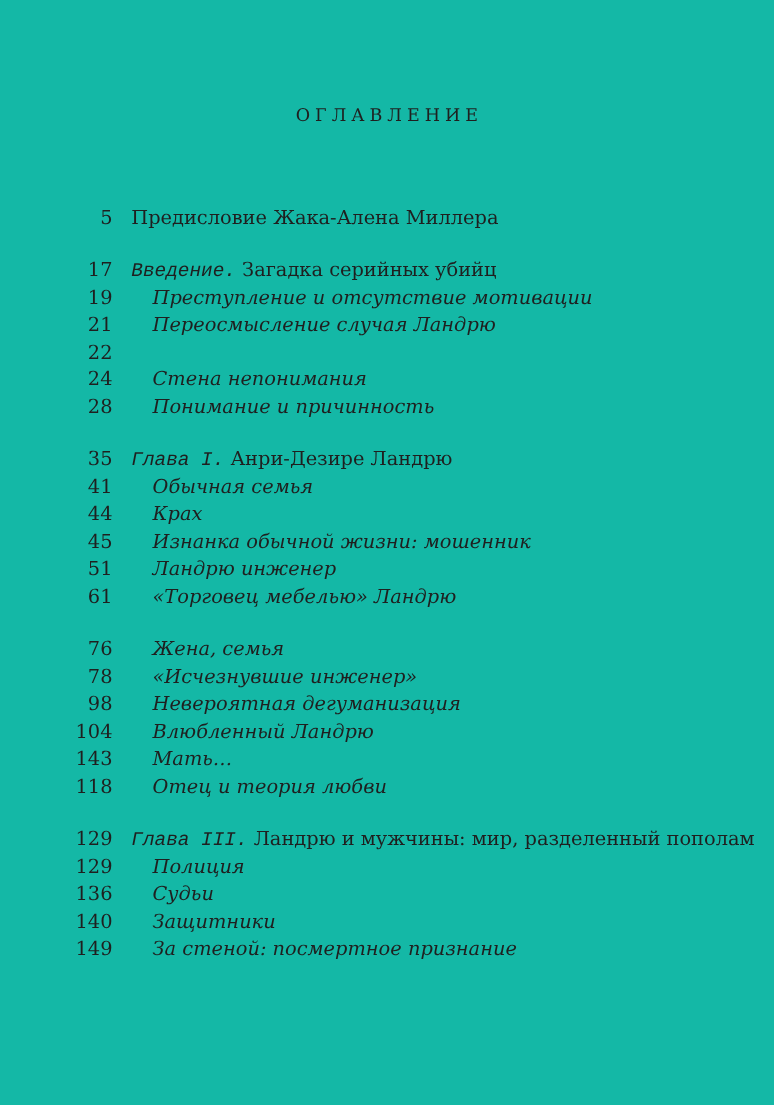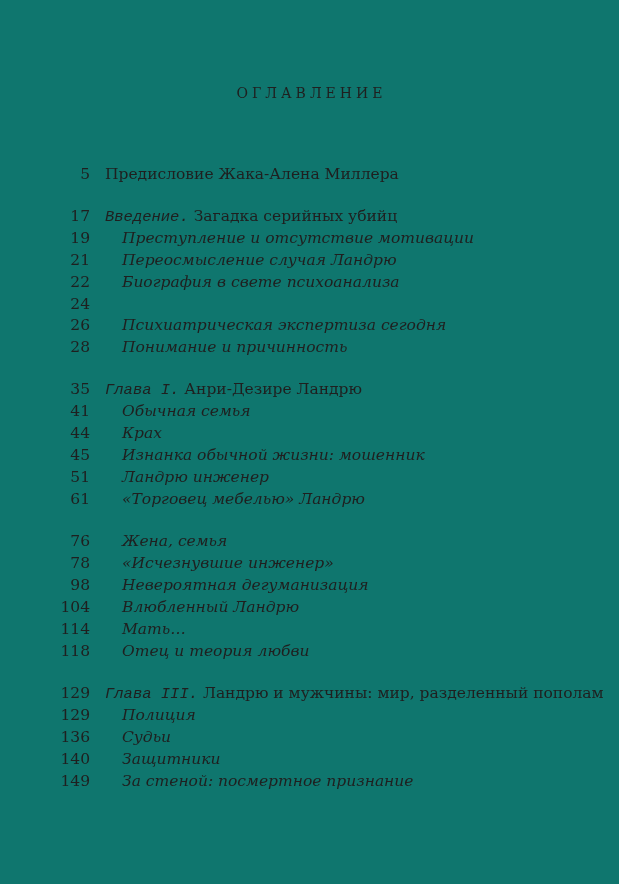--- a/index.html
+++ b/index.html
@@ -13,7 +13,7 @@
     position: relative;
     width: 619px; height: 884px;
     overflow: hidden;
-    background: #0f766e;
+    background: #14b8a6;
   }
   .toc-title {
     margin: 0;

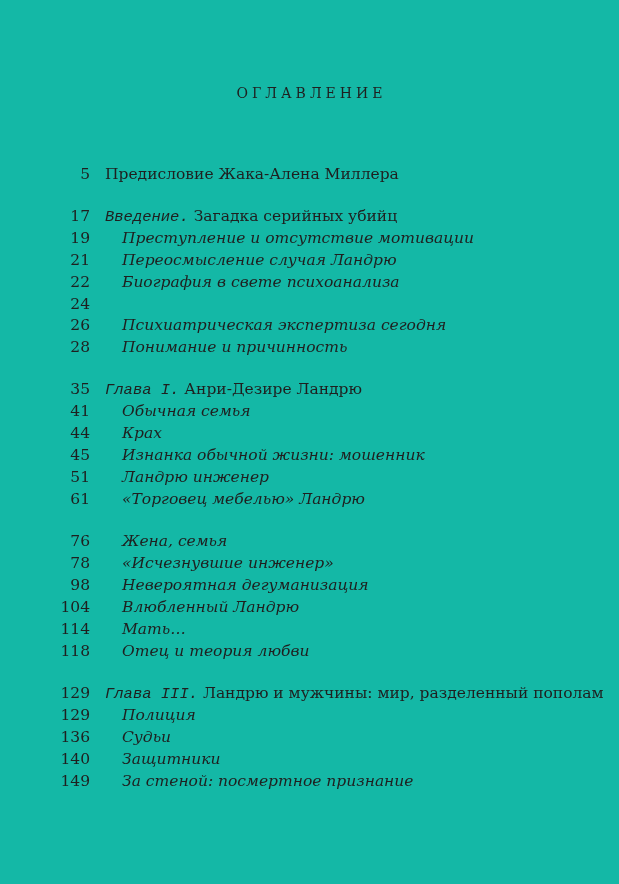--- a/index.html
+++ b/index.html
@@ -83,7 +83,6 @@
   </div>
         <div class="toc-row indent">
     <span class="toc-page-num">22</span>
-    <span class="toc-label"><span class="toc-italic"></span><span class="toc-plain">Биография в свете психоанализа</span></span>
   </div>
         <div class="toc-row indent">
     <span class="toc-page-num">24</span>

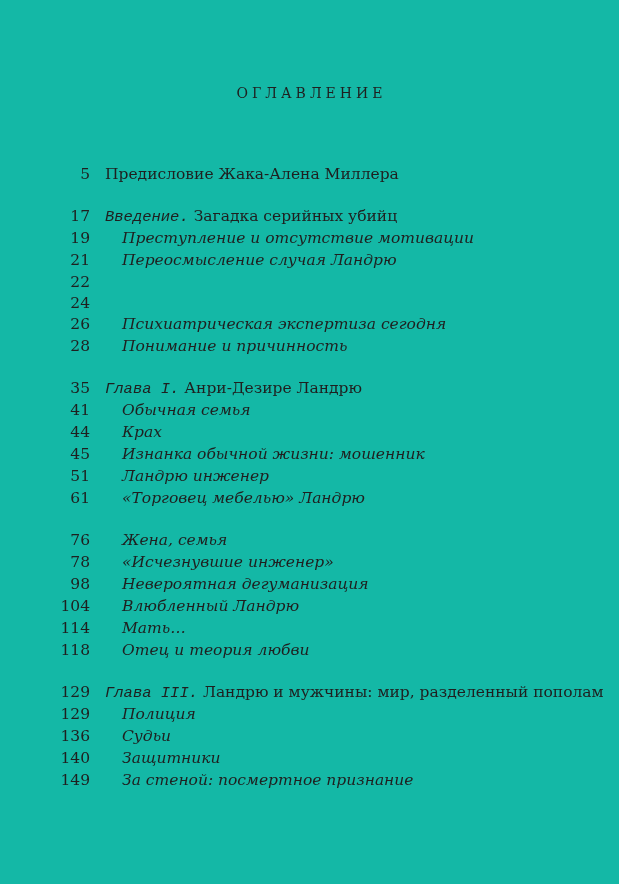--- a/index.html
+++ b/index.html
@@ -86,6 +86,7 @@
   </div>
         <div class="toc-row indent">
     <span class="toc-page-num">24</span>
+    <span class="toc-label"><span class="toc-italic"></span><span class="toc-plain">Стена непонимания</span></span>
   </div>
         <div class="toc-row indent">
     <span class="toc-page-num">26</span>

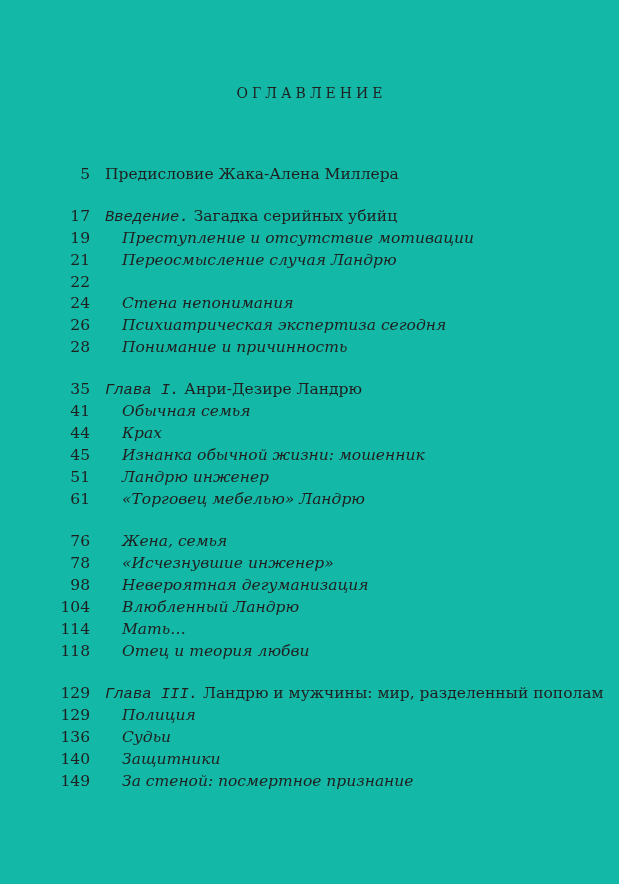--- a/index.html
+++ b/index.html
@@ -89,10 +89,6 @@
     <span class="toc-label"><span class="toc-italic"></span><span class="toc-plain">Стена непонимания</span></span>
   </div>
         <div class="toc-row indent">
-    <span class="toc-page-num">26</span>
-    <span class="toc-label"><span class="toc-italic"></span><span class="toc-plain">Психиатрическая экспертиза сегодня</span></span>
-  </div>
-        <div class="toc-row indent">
     <span class="toc-page-num">28</span>
     <span class="toc-label"><span class="toc-italic"></span><span class="toc-plain">Понимание и причинность</span></span>
   </div>

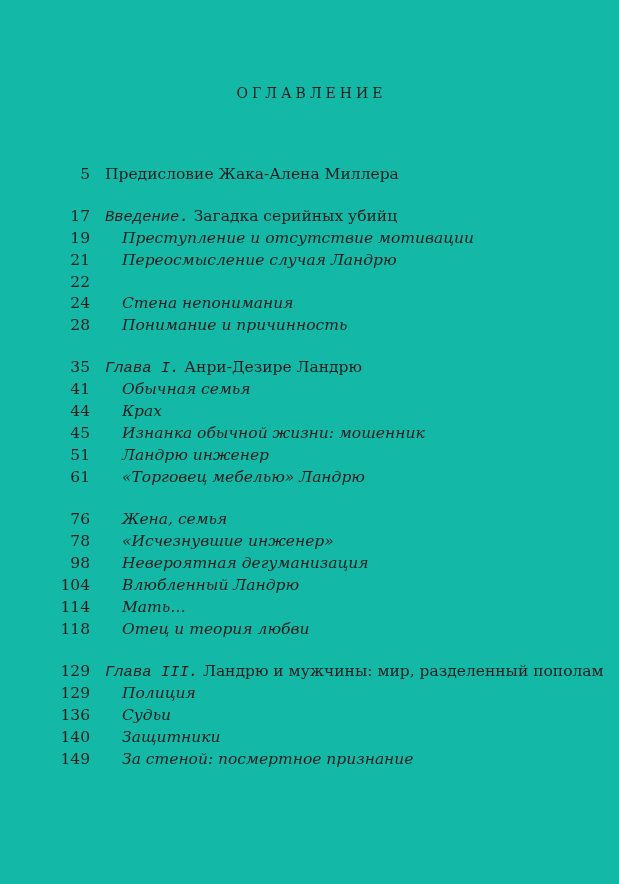--- a/index.html
+++ b/index.html
@@ -137,7 +137,7 @@
     <span class="toc-label"><span class="toc-italic"></span><span class="toc-plain">Влюбленный Ландрю</span></span>
   </div>
         <div class="toc-row indent">
-    <span class="toc-page-num">114</span>
+    <span class="toc-page-num">143</span>
     <span class="toc-label"><span class="toc-italic"></span><span class="toc-plain">Мать…</span></span>
   </div>
         <div class="toc-row indent">

